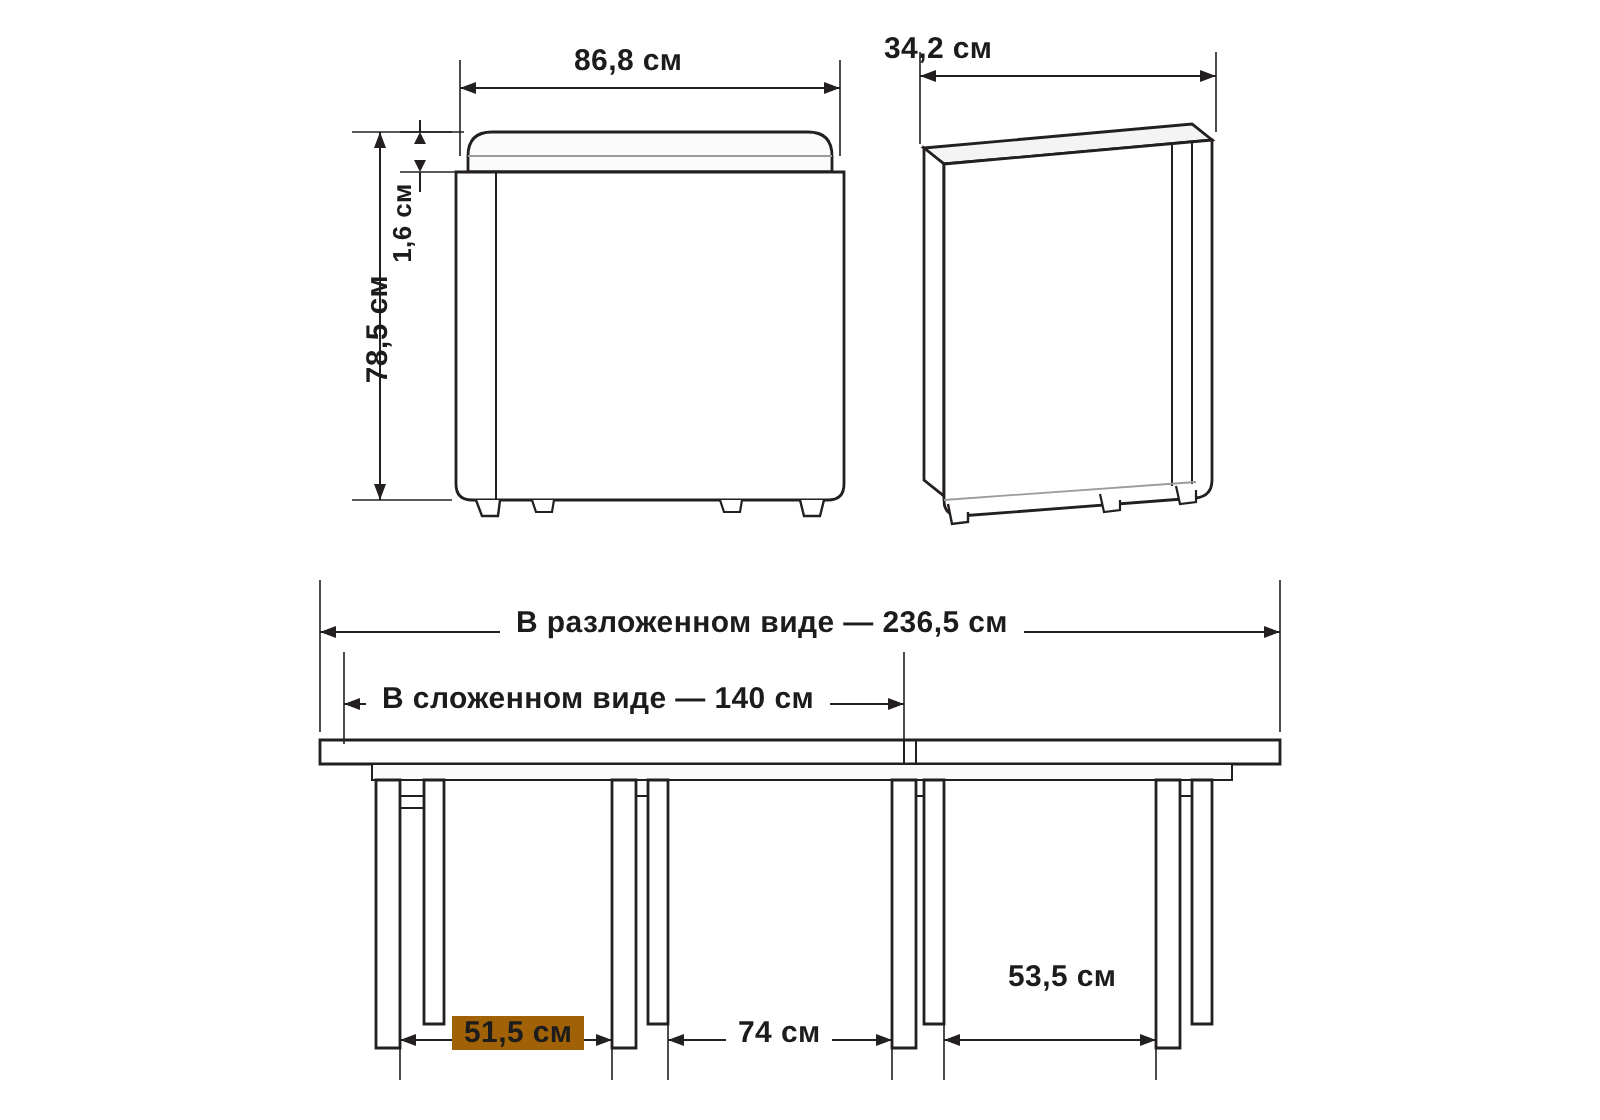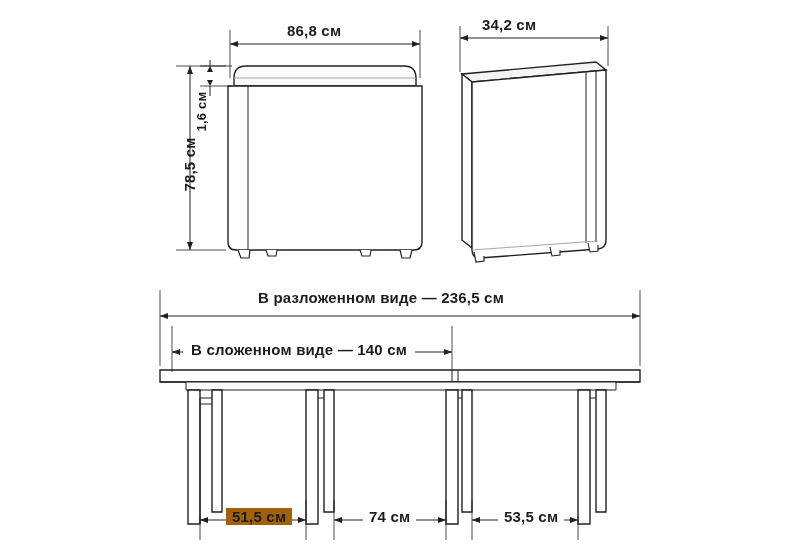--- a/index.html
+++ b/index.html
@@ -187,7 +187,7 @@
 
   <div class="label vert" style="left:172px; top:104px; width:58px; text-align:center; font-size:13px;">1,6 см</div>
 
-  <div class="label" style="left:482px; top:16px;">34,2 см</div>
+  <div class="label" style="left:442px; top:16px;">34,2 см</div>
 
   <div class="label" style="left:250px; top:289px; background:#ffffff; padding:0 8px;">В разложенном виде — 236,5 см</div>
 

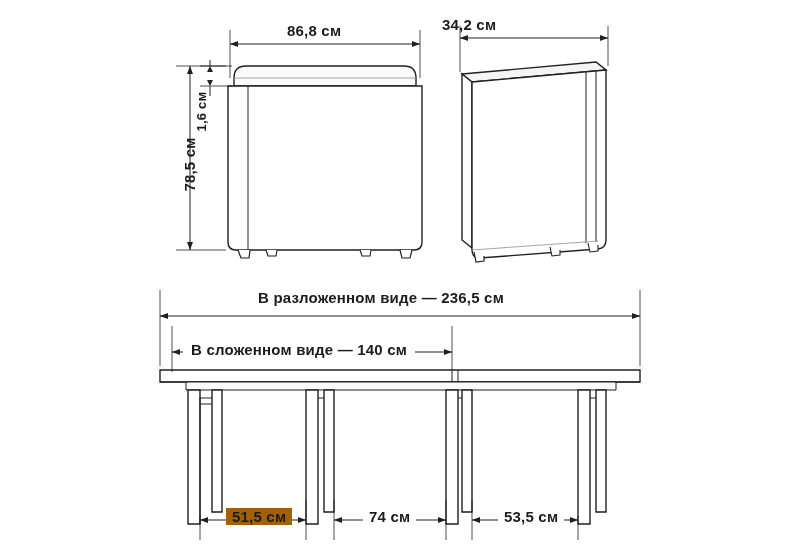--- a/index.html
+++ b/index.html
@@ -189,7 +189,7 @@
 
   <div class="label" style="left:442px; top:16px;">34,2 см</div>
 
-  <div class="label" style="left:250px; top:289px; background:#ffffff; padding:0 8px;">В разложенном виде — 236,5 см</div>
+  <div class="label" style="left:250px; top:303px; background:#ffffff; padding:0 8px;">В разложенном виде — 236,5 см</div>
 
   <div class="label" style="left:183px; top:325px; background:#ffffff; padding:0 8px;margin-top:16px;">В сложенном виде — 140 см</div>
 

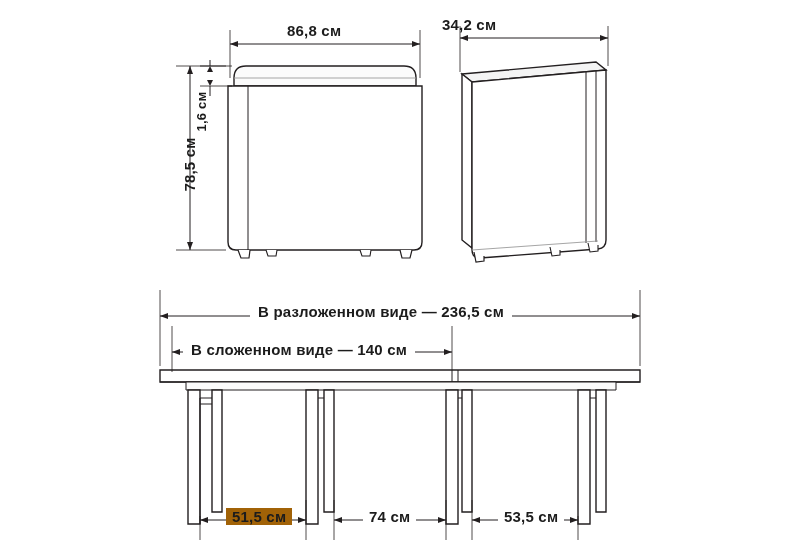--- a/index.html
+++ b/index.html
@@ -197,7 +197,7 @@
 
   <div class="label" style="left:363px; top:508px; background:#ffffff; padding:0 6px;">74 см</div>
 
-  <div class="label" style="left:498px; top:508px; background:#ffffff; padding:0 6px;">53,5 см</div>
+  <div class="label" style="left:498px; top:480px; background:#ffffff; padding:0 6px;">53,5 см</div>
 
 </div>
 

